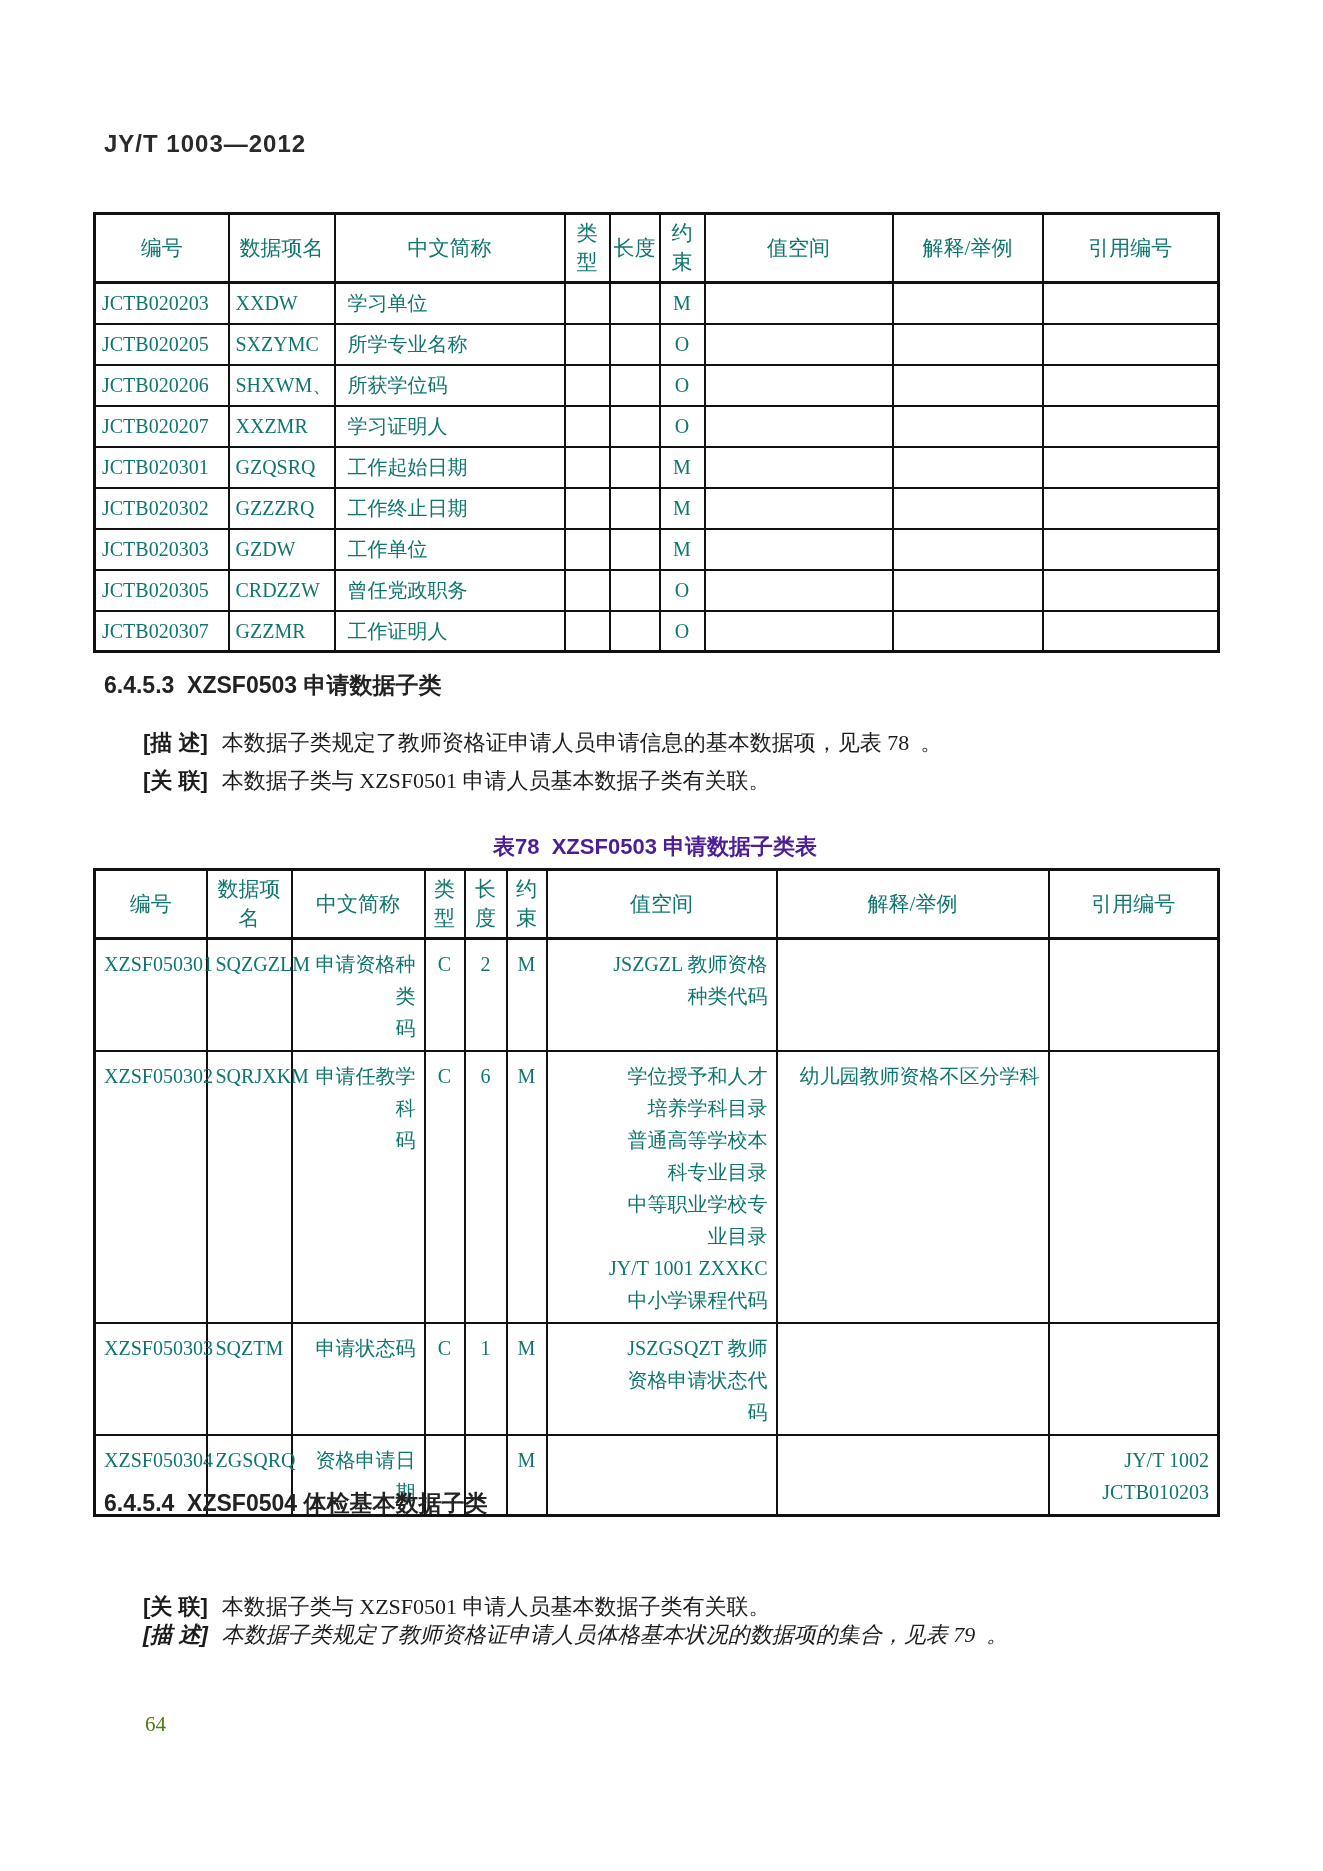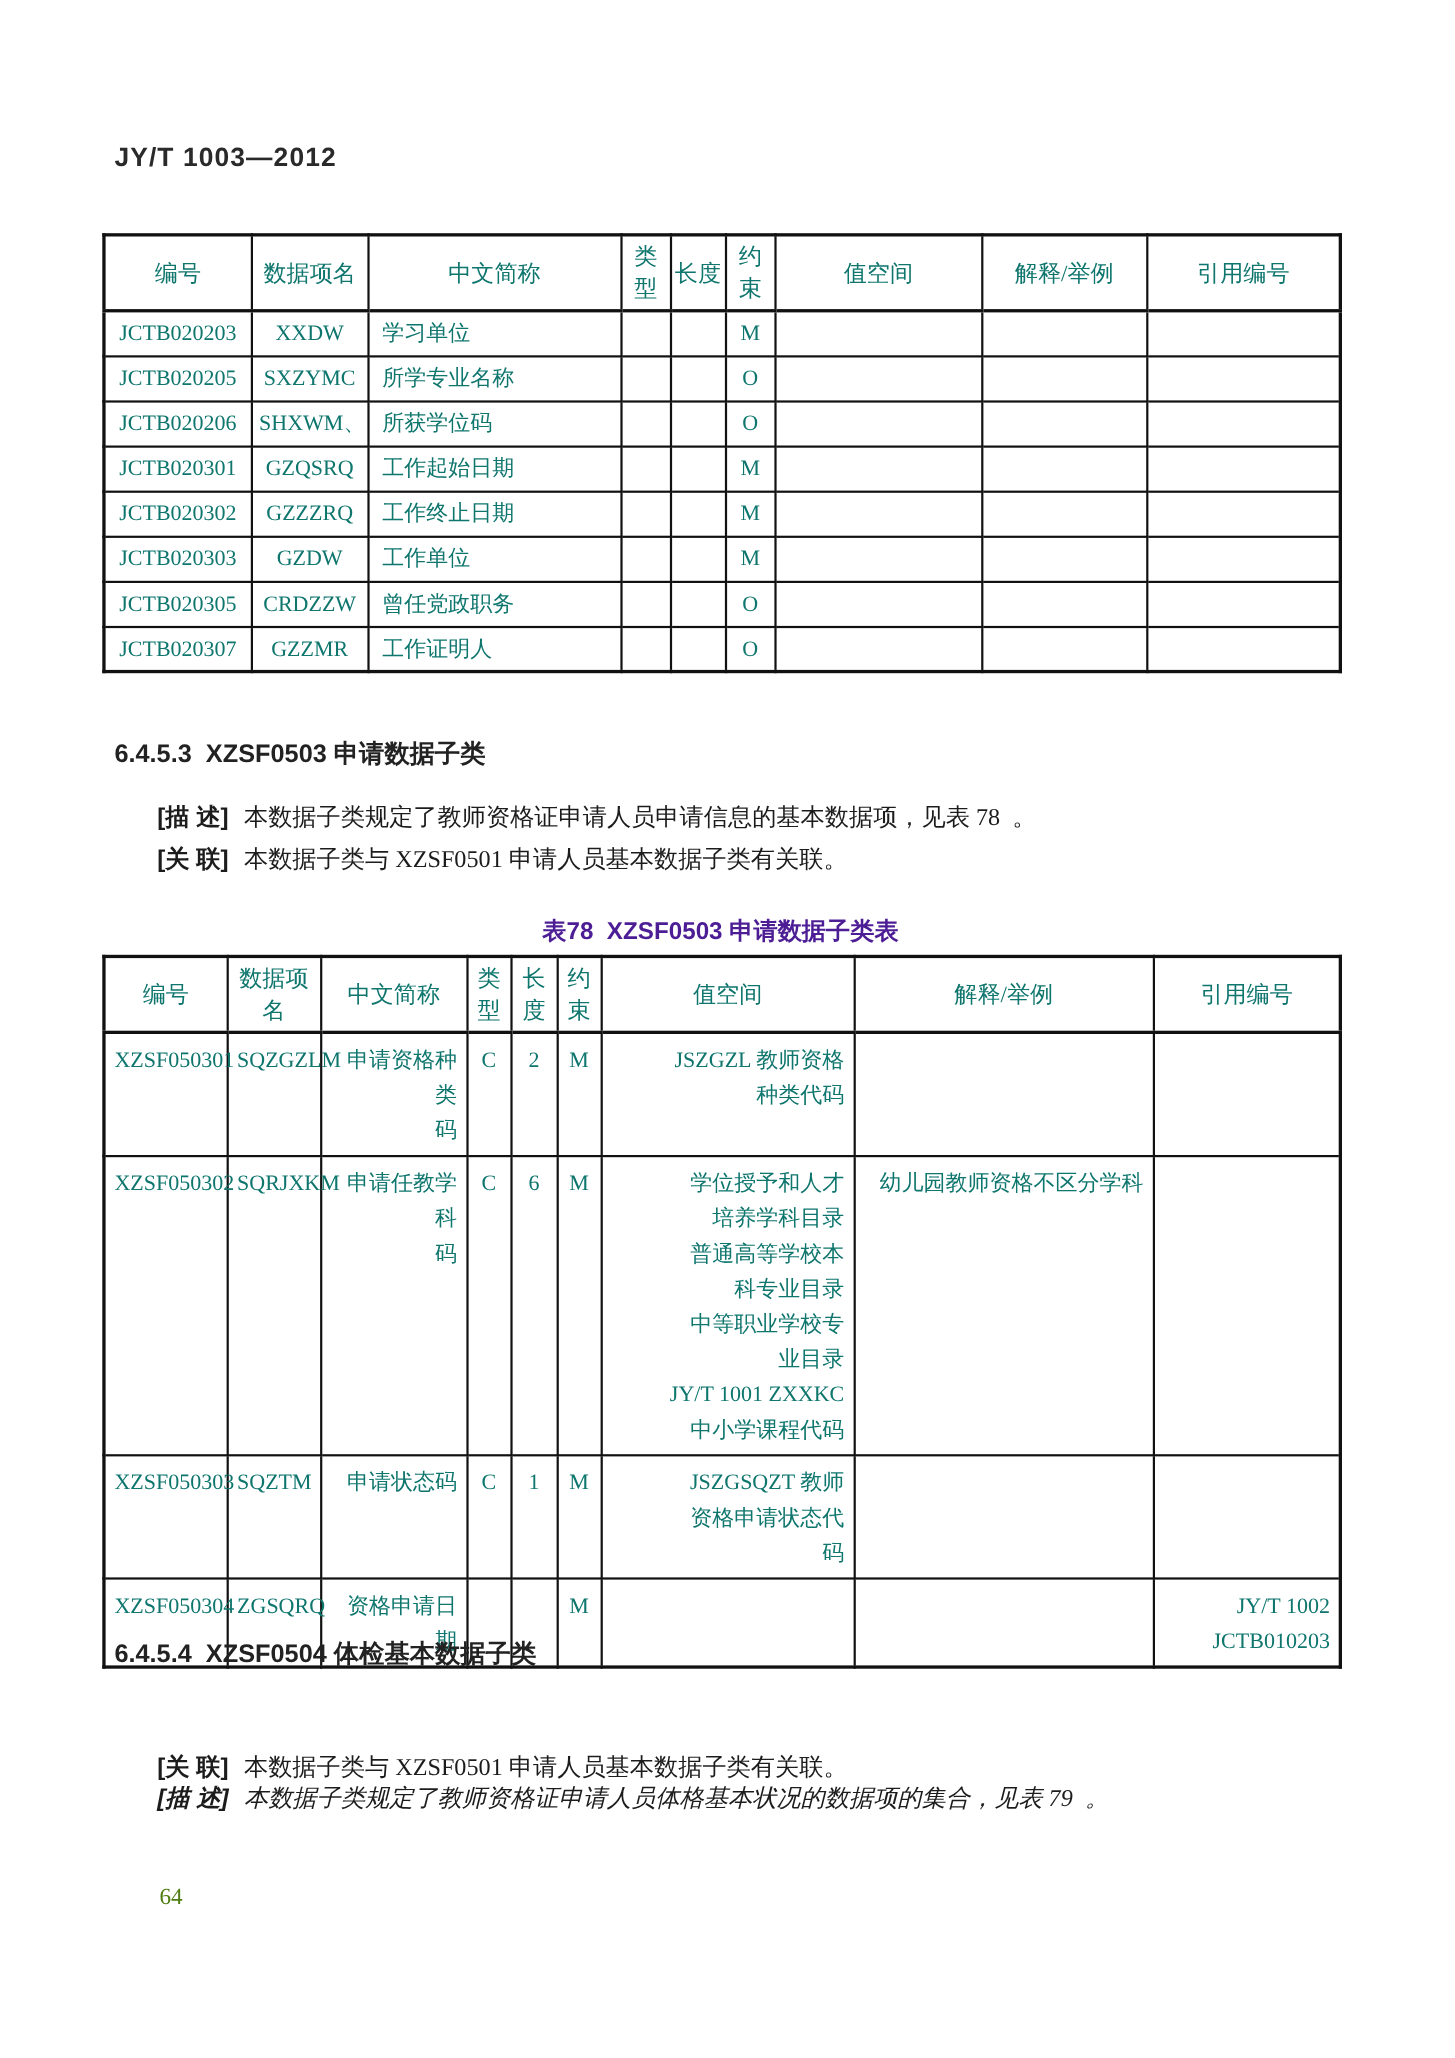--- a/index.html
+++ b/index.html
@@ -36,7 +36,7 @@
   .t1 thead th { height:58px; }
   .t1 tbody tr { height:41px; }
   .t1 td { vertical-align:middle; padding:2px 6px; white-space:pre-line; line-height:26px; }
-  .t1 td:nth-child(1), .t1 td:nth-child(2) { text-align:center; }
+  .t1 td:nth-child(1), .t1 td:nth-child(2) { text-align:left; }
   .t1 td:nth-child(3) { text-align:left; padding-left:12px; }
   .t1 td:nth-child(4), .t1 td:nth-child(5), .t1 td:nth-child(6) { text-align:center; }
 

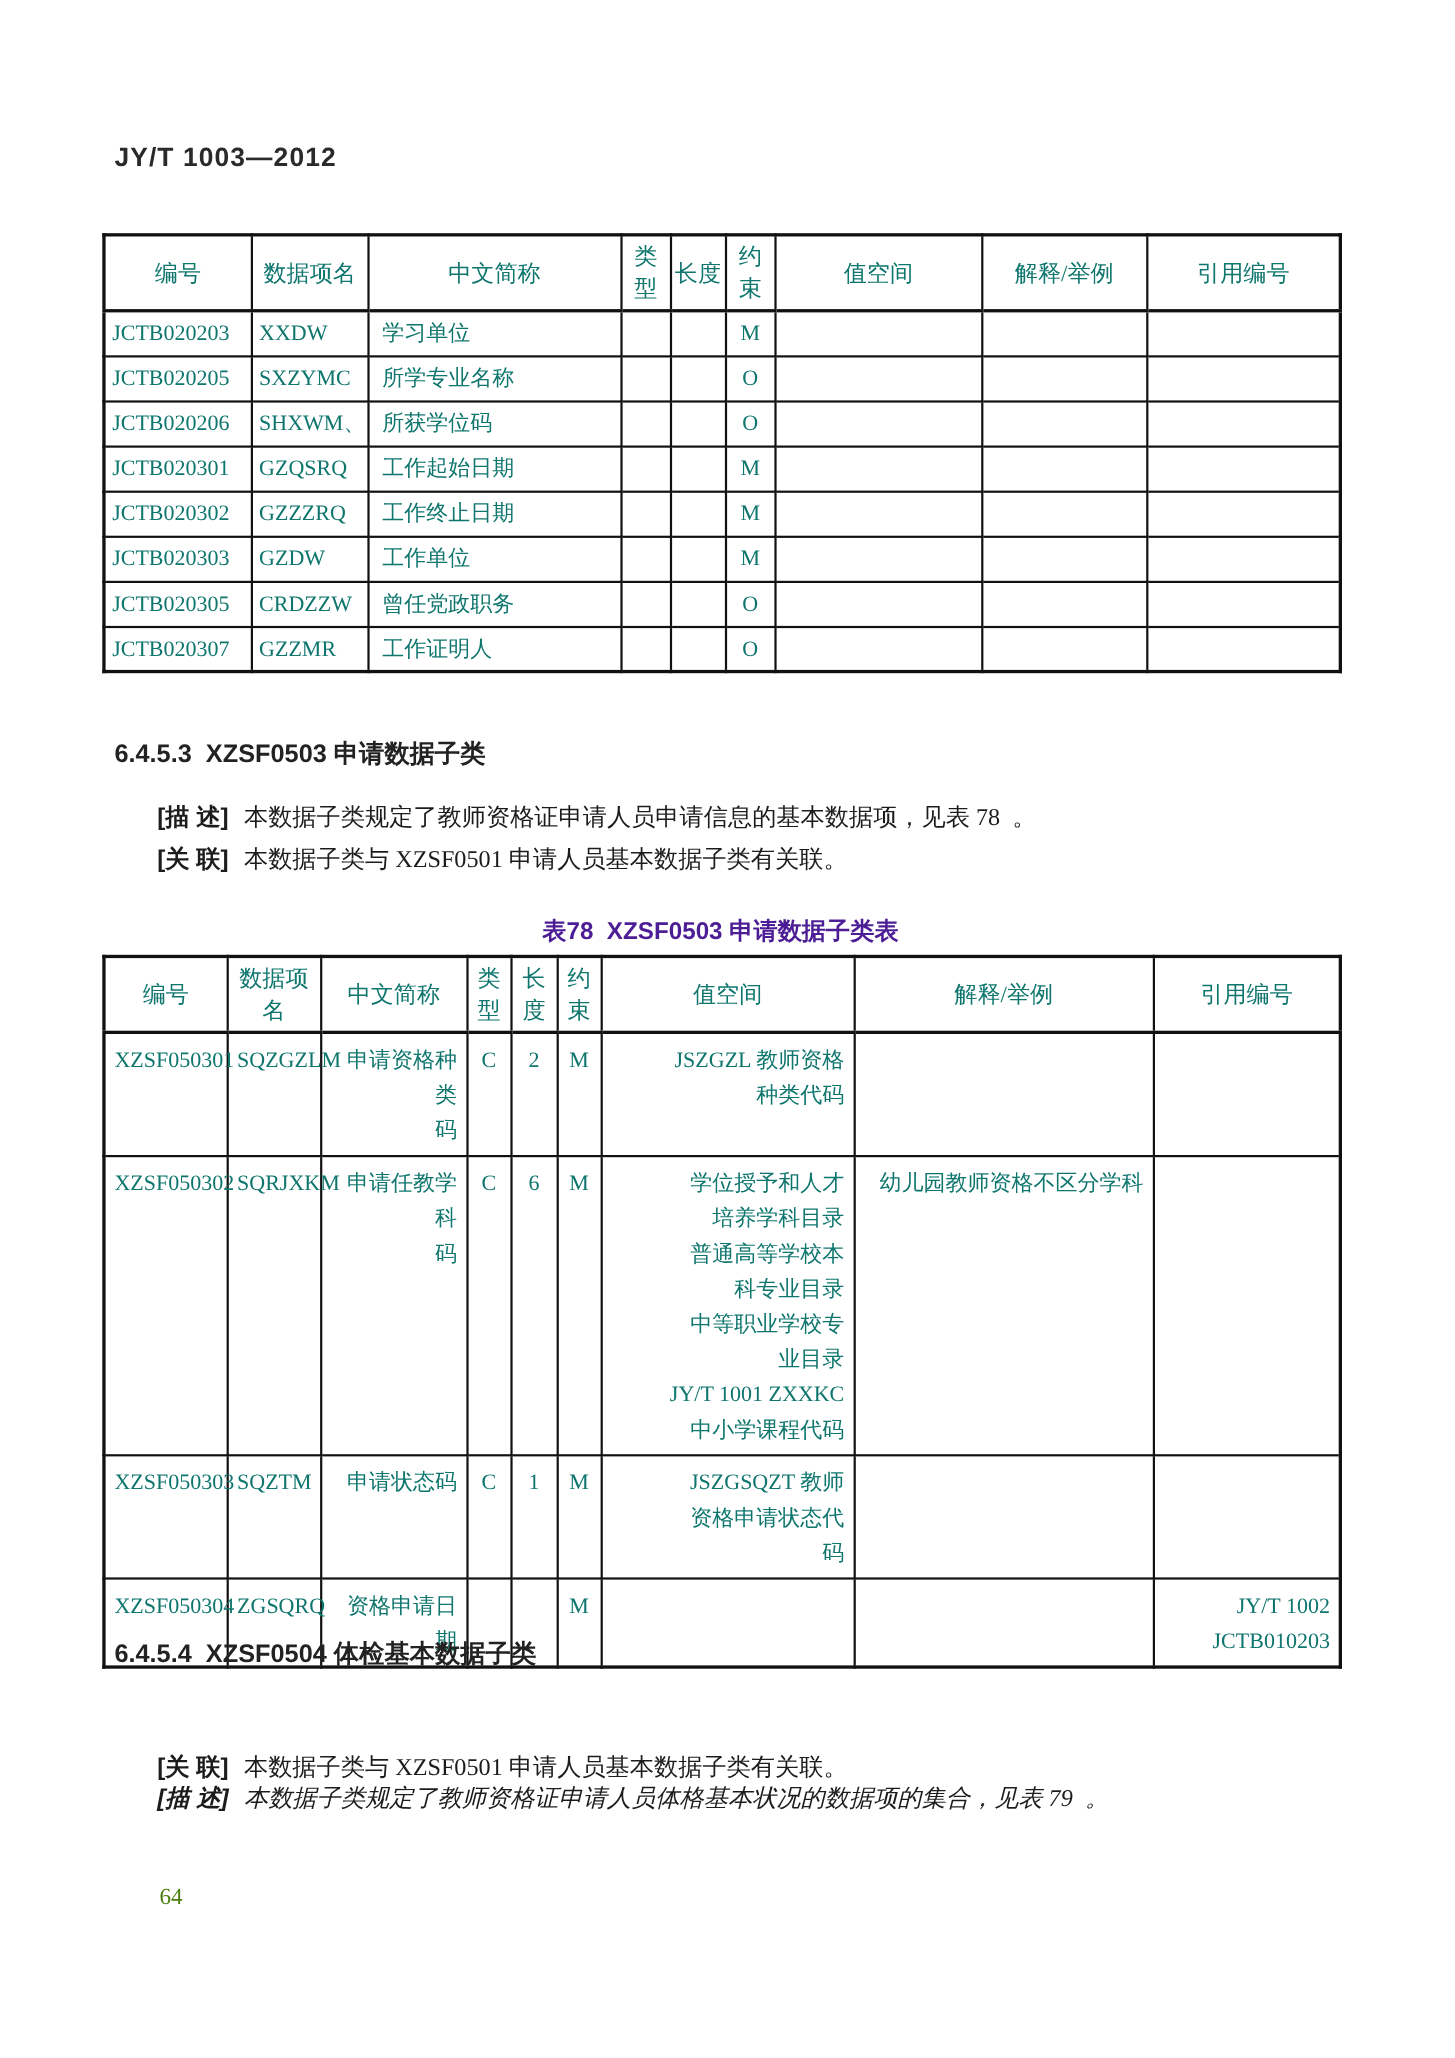--- a/index.html
+++ b/index.html
@@ -154,6 +154,17 @@
         <td></td>
       </tr>
       <tr>
+        <td>JCTB020207</td>
+        <td>XXZMR</td>
+        <td>学习证明人</td>
+        <td></td>
+        <td></td>
+        <td>O</td>
+        <td></td>
+        <td></td>
+        <td></td>
+      </tr>
+      <tr>
         <td>JCTB020301</td>
         <td>GZQSRQ</td>
         <td>工作起始日期</td>

